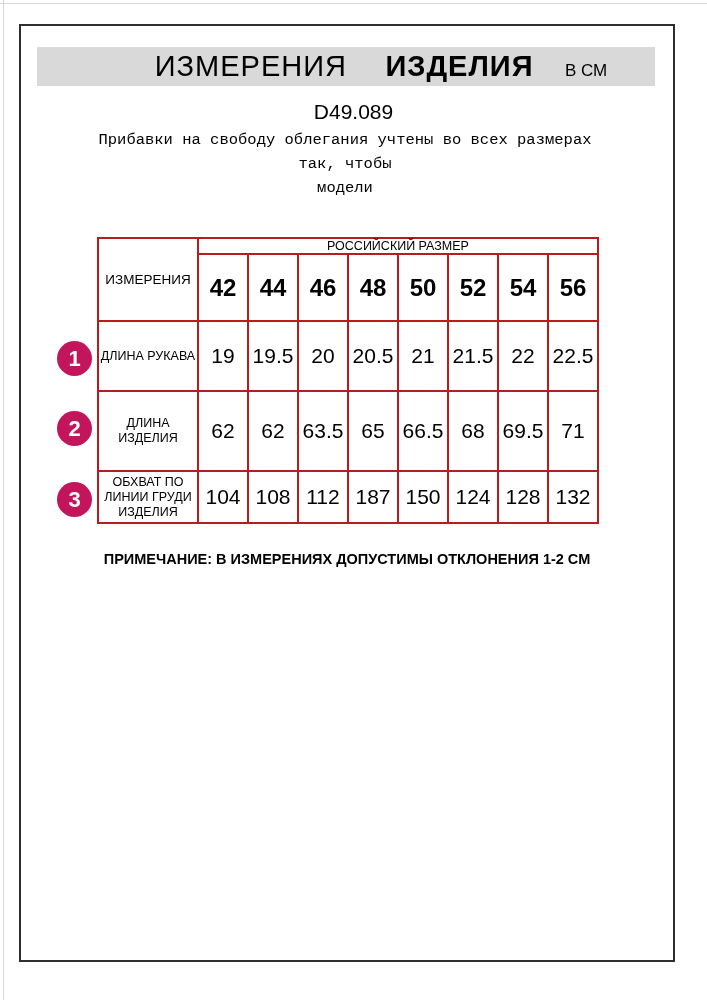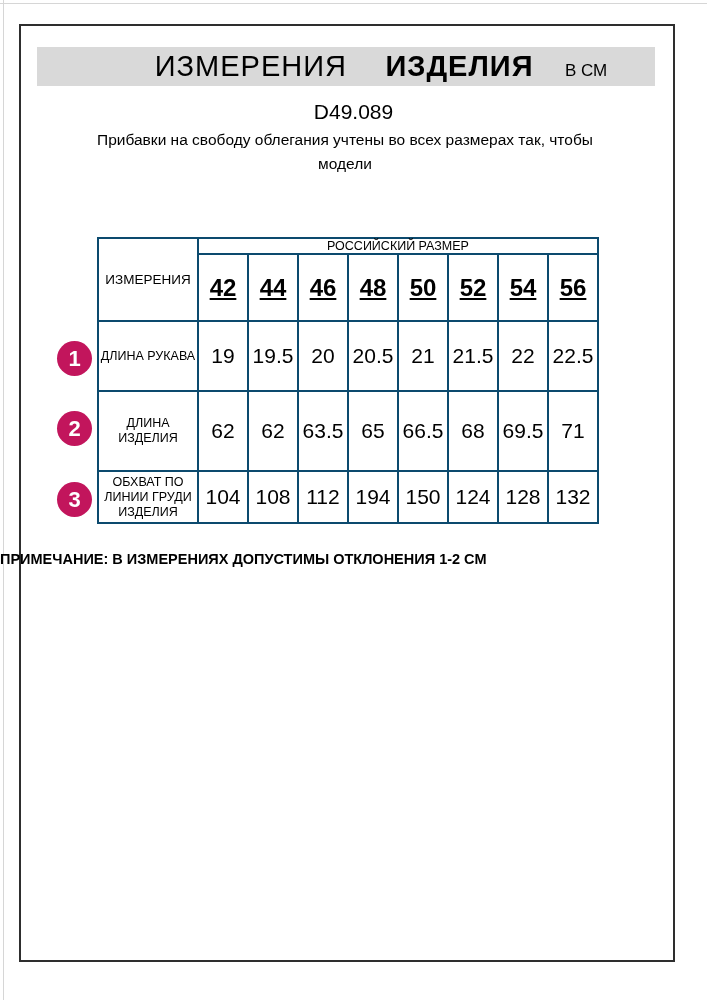--- a/index.html
+++ b/index.html
@@ -36,7 +36,7 @@
   }
   .description {
     position:absolute; left:95px; top:128px; width:500px;
-    text-align:center; font-size:15.5px; line-height:24px;
+    text-align:center; font-size:15.5px; line-height:24px;font-family:Liberation Mono, monospace;
   }
   .description span { display:block; }
 

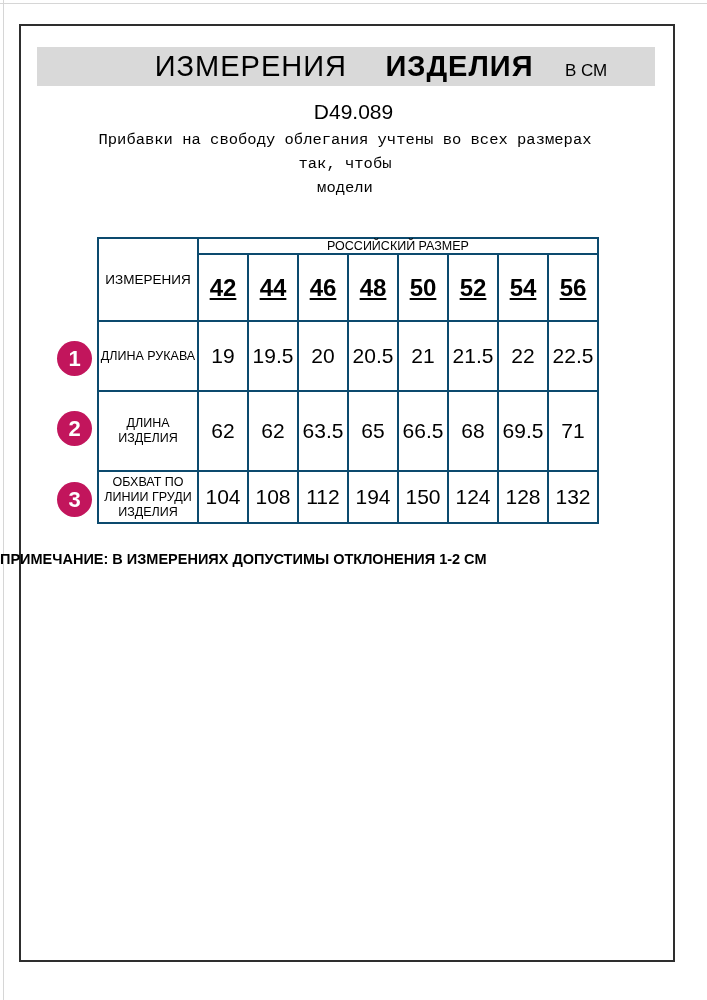--- a/index.html
+++ b/index.html
@@ -46,7 +46,7 @@
     border-collapse:collapse; table-layout:fixed;
   }
   table.size-table td {
-    border:2px solid #0c4a6e; text-align:center; vertical-align:middle; padding:0;
+    border:2px solid #b91c1c; text-align:center; vertical-align:middle; padding:0;
   }
   tr.hdr-top   { height:13px; }
   tr.hdr-sizes { height:67px;text-decoration:underline; }

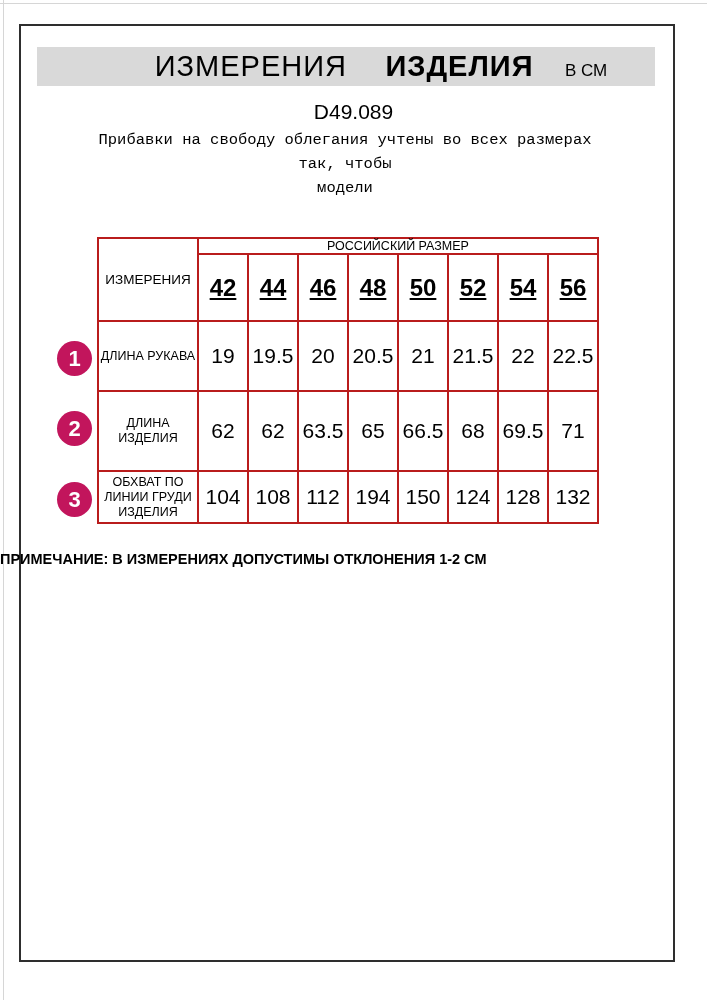--- a/index.html
+++ b/index.html
@@ -49,7 +49,7 @@
     border:2px solid #b91c1c; text-align:center; vertical-align:middle; padding:0;
   }
   tr.hdr-top   { height:13px; }
-  tr.hdr-sizes { height:67px;text-decoration:underline; }
+  tr.hdr-sizes { height:67px; }
   tr.data-row-1 { height:70px; }
   tr.data-row-2 { height:80px; }
   tr.data-row-3 { height:52px; }

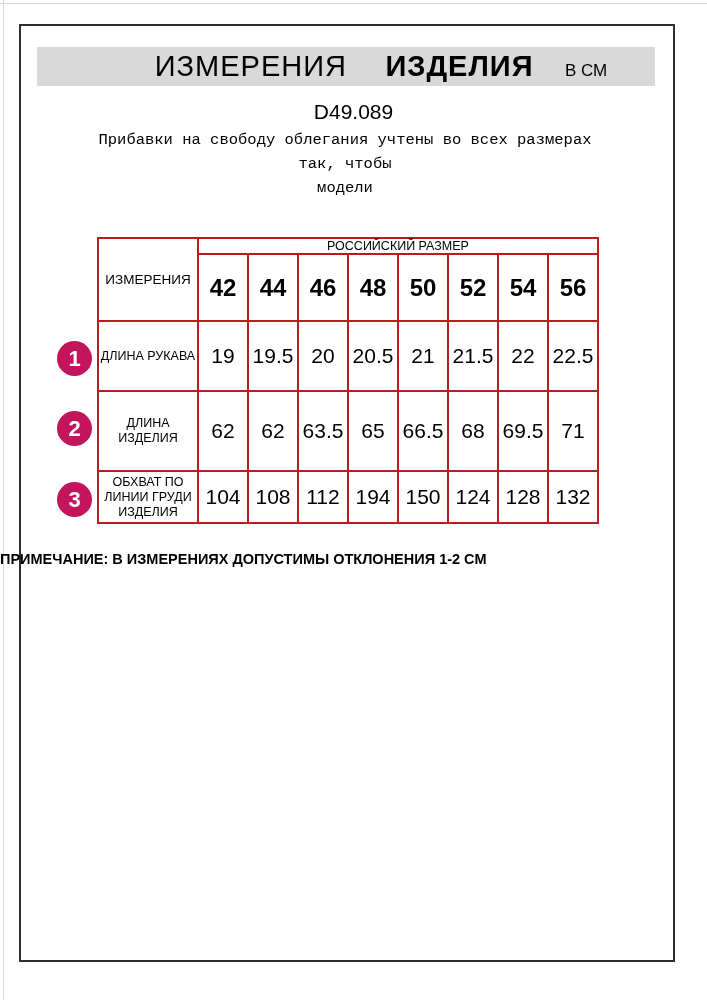--- a/index.html
+++ b/index.html
@@ -161,7 +161,7 @@
       <td class="val">104</td>
       <td class="val">108</td>
       <td class="val">112</td>
-      <td class="val">194</td>
+      <td class="val">187</td>
       <td class="val">150</td>
       <td class="val">124</td>
       <td class="val">128</td>

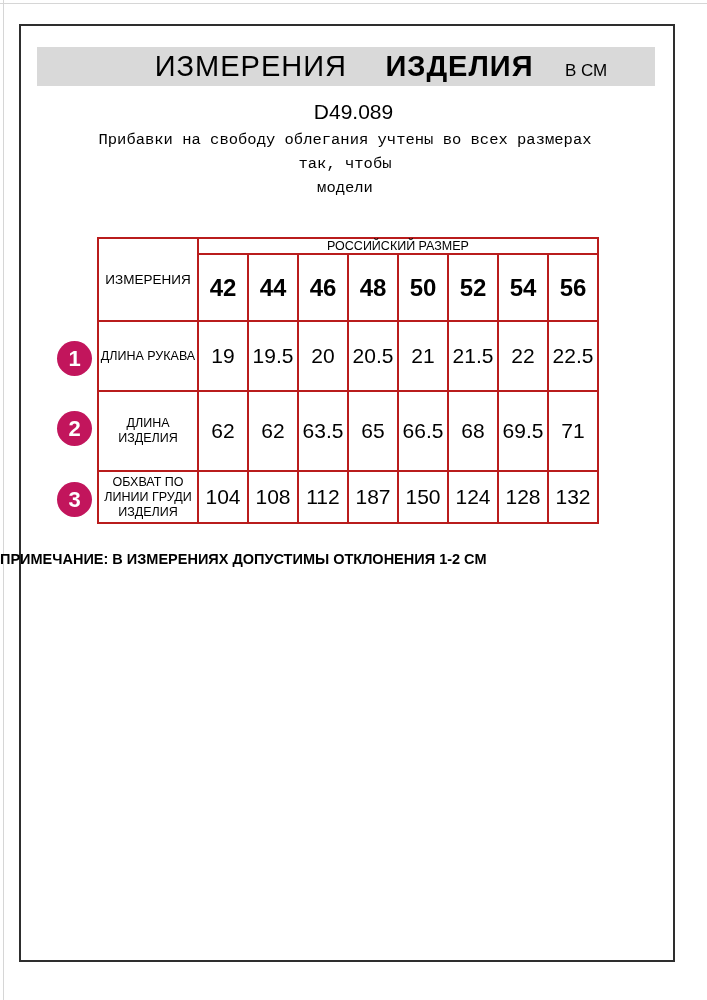--- a/index.html
+++ b/index.html
@@ -72,7 +72,7 @@
 
   .note {
     position:absolute; left:0; top:551px; width:694px;
-    font-size:14.5px; font-weight:bold;
+    text-align:center; font-size:14.5px; font-weight:bold;
   }
 </style>
 </head>

